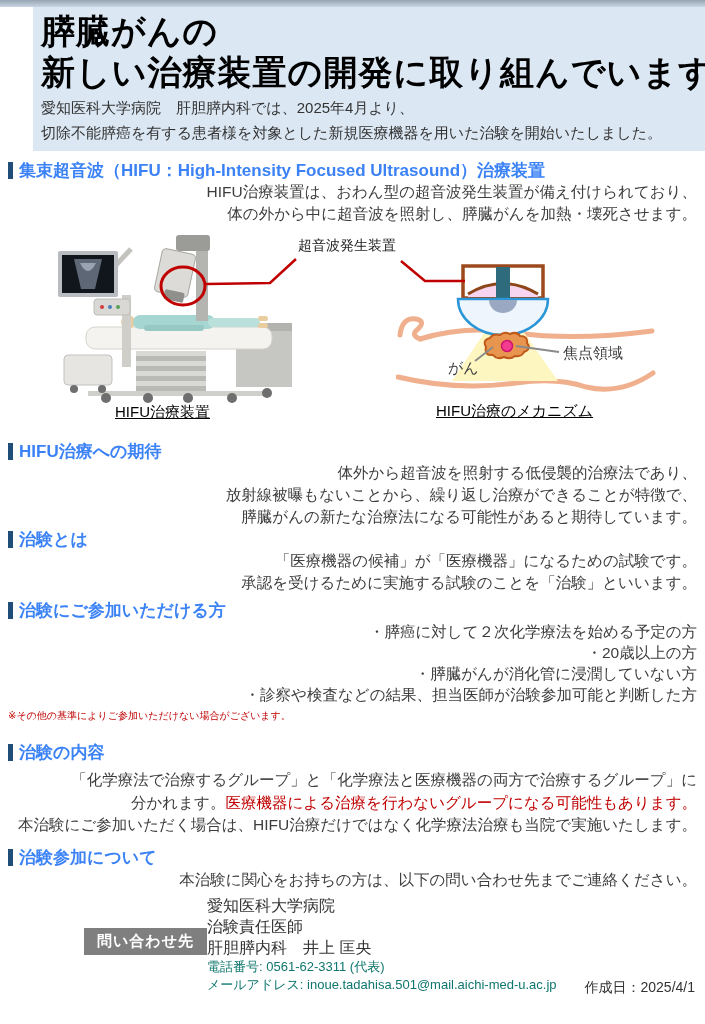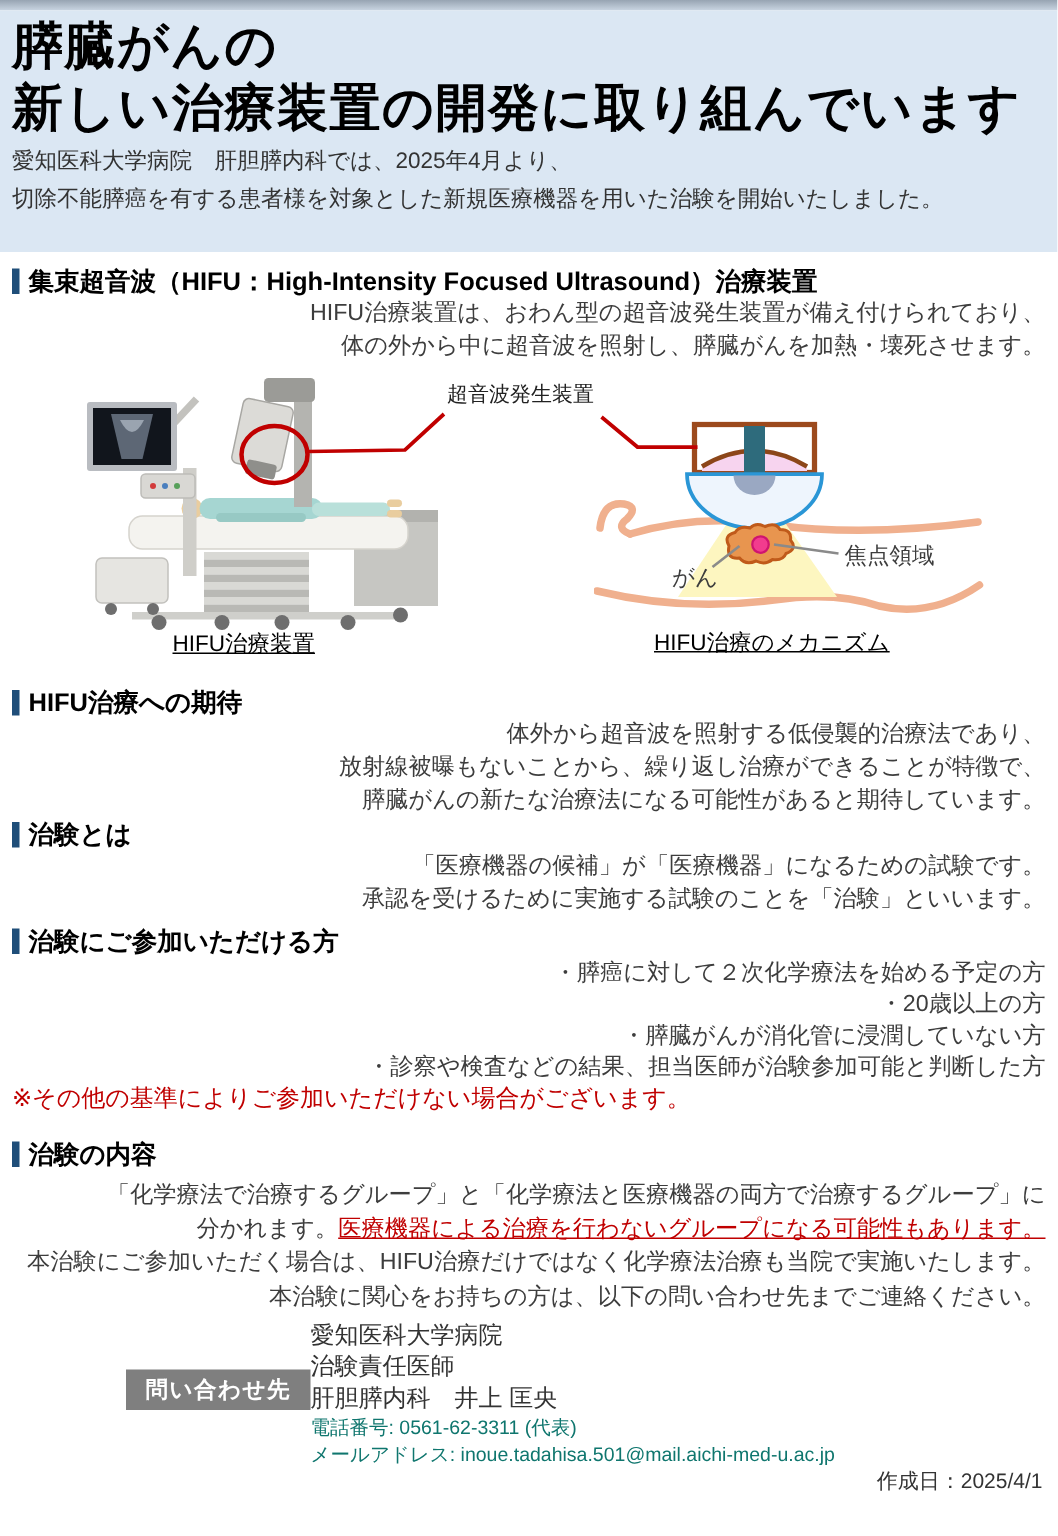--- a/index.html
+++ b/index.html
@@ -8,7 +8,7 @@
     font-family:"Liberation Sans","DejaVu Sans",sans-serif;color:#3d3d3d;
   }
   .top-strip{height:7px;background:linear-gradient(to bottom,#97a4b2,#c9d5e2);}
-  .header{background:#dbe7f3;padding:4px 0 25px 8px;}
+  .header{background:#dbe7f3;padding:4px 0 8px 8px;margin-left:33px;}
   .title{font-size:34px;font-weight:bold;color:#000;line-height:41px;letter-spacing:1px;white-space:nowrap;}
   .subtitle{font-size:15px;color:#333;line-height:21px;margin-top:4px;white-space:nowrap;}
   .main{padding:8px 8px 0 8px;}

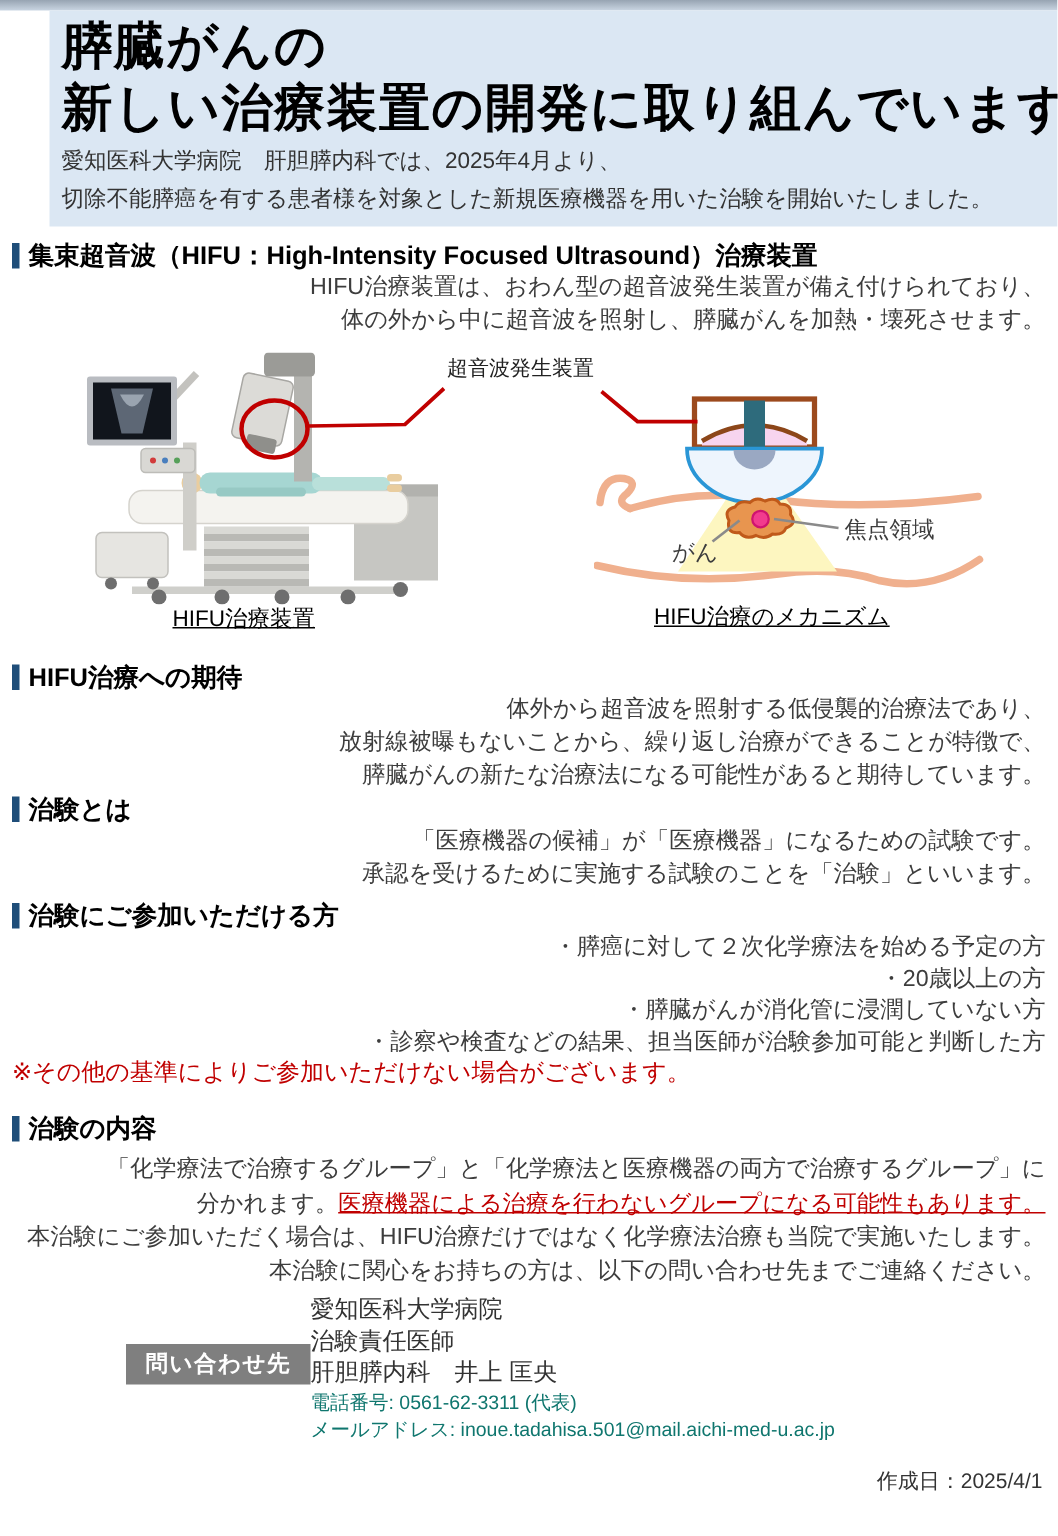--- a/index.html
+++ b/index.html
@@ -12,7 +12,7 @@
   .title{font-size:34px;font-weight:bold;color:#000;line-height:41px;letter-spacing:1px;white-space:nowrap;}
   .subtitle{font-size:15px;color:#333;line-height:21px;margin-top:4px;white-space:nowrap;}
   .main{padding:8px 8px 0 8px;}
-  .sec-head{display:flex;align-items:center;font-size:17px;font-weight:bold;color:#000000;height:22px;white-space:nowrap;}
+  .sec-head{display:flex;align-items:center;font-size:17px;font-weight:bold;color:#3b82f6;height:22px;white-space:nowrap;}
   .bar{display:inline-block;width:5px;height:17px;background:#1f4e79;margin-right:6px;flex:0 0 auto;}
   .body-text{font-size:15.5px;line-height:22px;margin-left:6px;white-space:nowrap;}
   .body-text div{height:22px;text-align:right;}

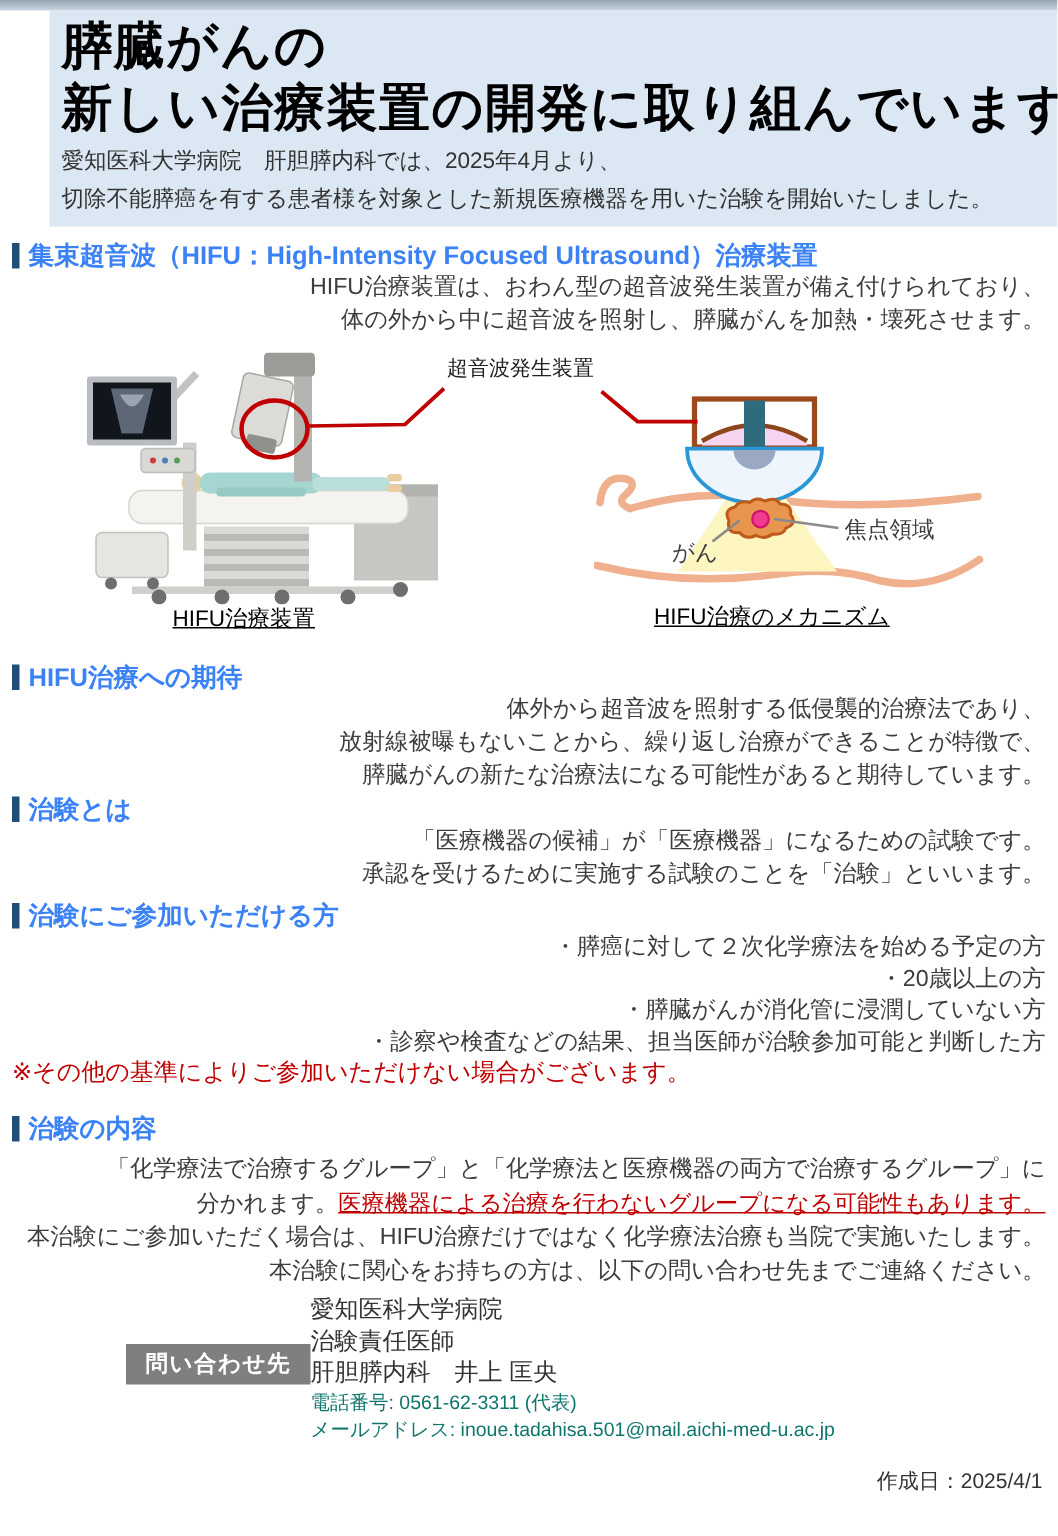--- a/index.html
+++ b/index.html
@@ -17,7 +17,7 @@
   .body-text{font-size:15.5px;line-height:22px;margin-left:6px;white-space:nowrap;}
   .body-text div{height:22px;text-align:right;}
   .red{color:#c00000;text-decoration:underline;}
-  .note-red{font-size:16px;line-height:21px;color:#c00000;white-space:nowrap;}
+  .note-red{font-size:10px;line-height:21px;color:#c00000;white-space:nowrap;}
   .figures{position:relative;height:197px;margin-top:6px;}
   .callout-label{position:absolute;left:290px;top:6px;font-size:14px;color:#222;white-space:nowrap;}
   .fig-caption{position:absolute;font-size:15px;color:#000;text-decoration:underline;white-space:nowrap;}

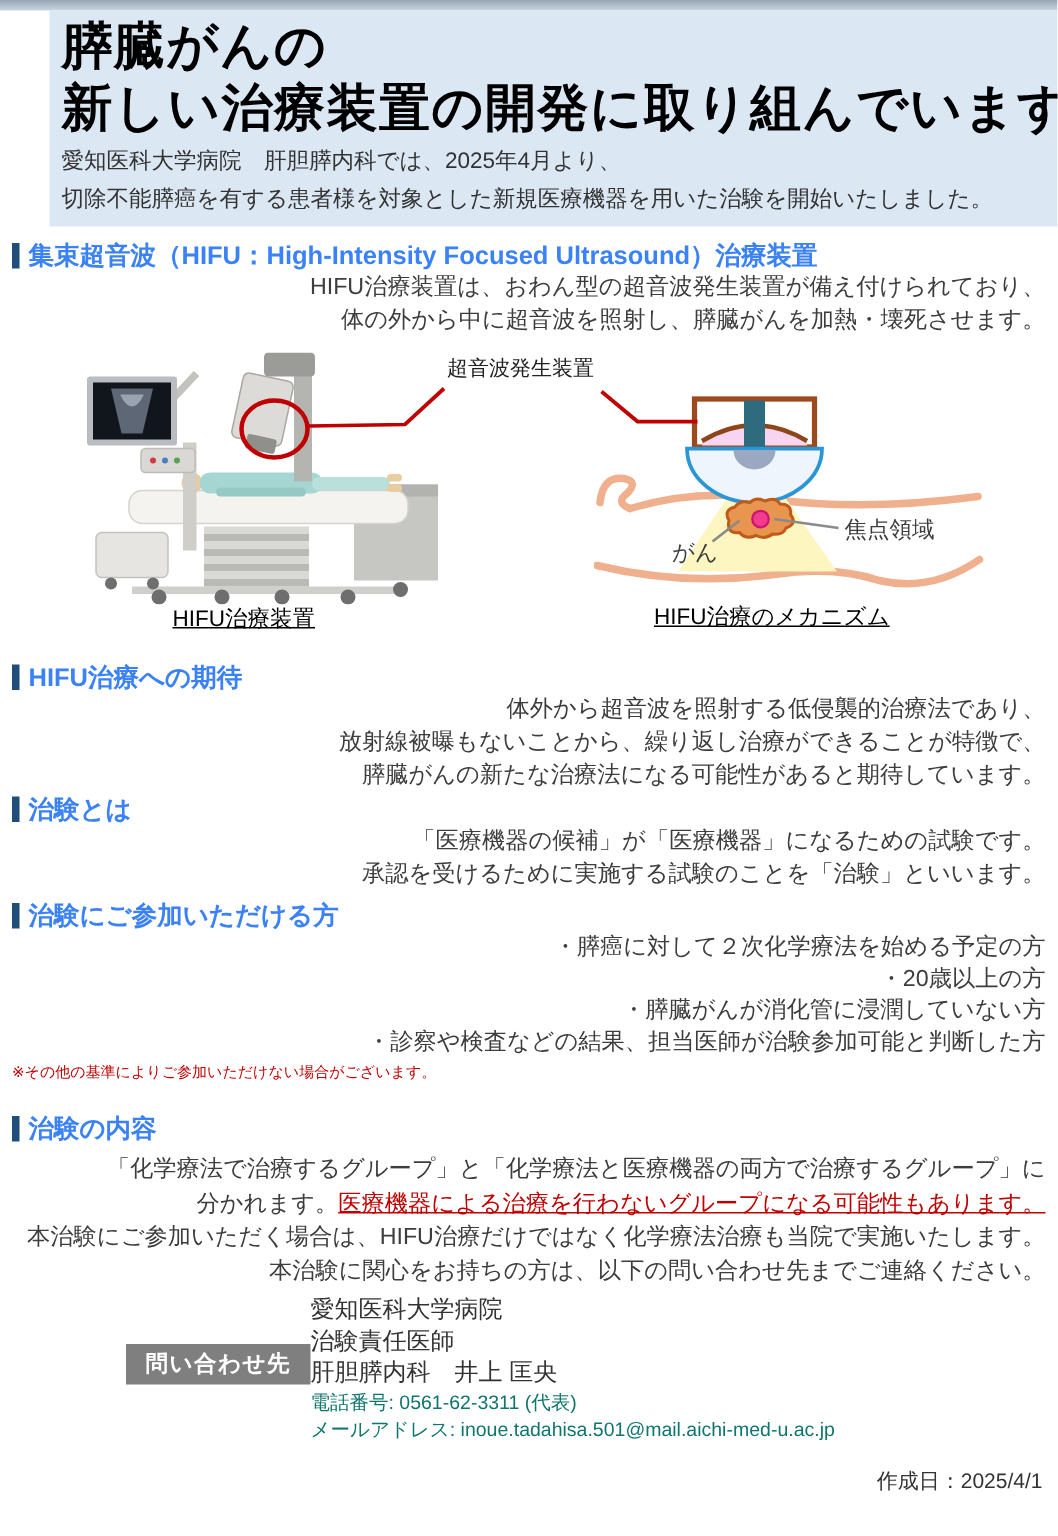--- a/index.html
+++ b/index.html
@@ -16,7 +16,7 @@
   .bar{display:inline-block;width:5px;height:17px;background:#1f4e79;margin-right:6px;flex:0 0 auto;}
   .body-text{font-size:15.5px;line-height:22px;margin-left:6px;white-space:nowrap;}
   .body-text div{height:22px;text-align:right;}
-  .red{color:#c00000;text-decoration:underline;}
+  .red{color:#c00000;}
   .note-red{font-size:10px;line-height:21px;color:#c00000;white-space:nowrap;}
   .figures{position:relative;height:197px;margin-top:6px;}
   .callout-label{position:absolute;left:290px;top:6px;font-size:14px;color:#222;white-space:nowrap;}

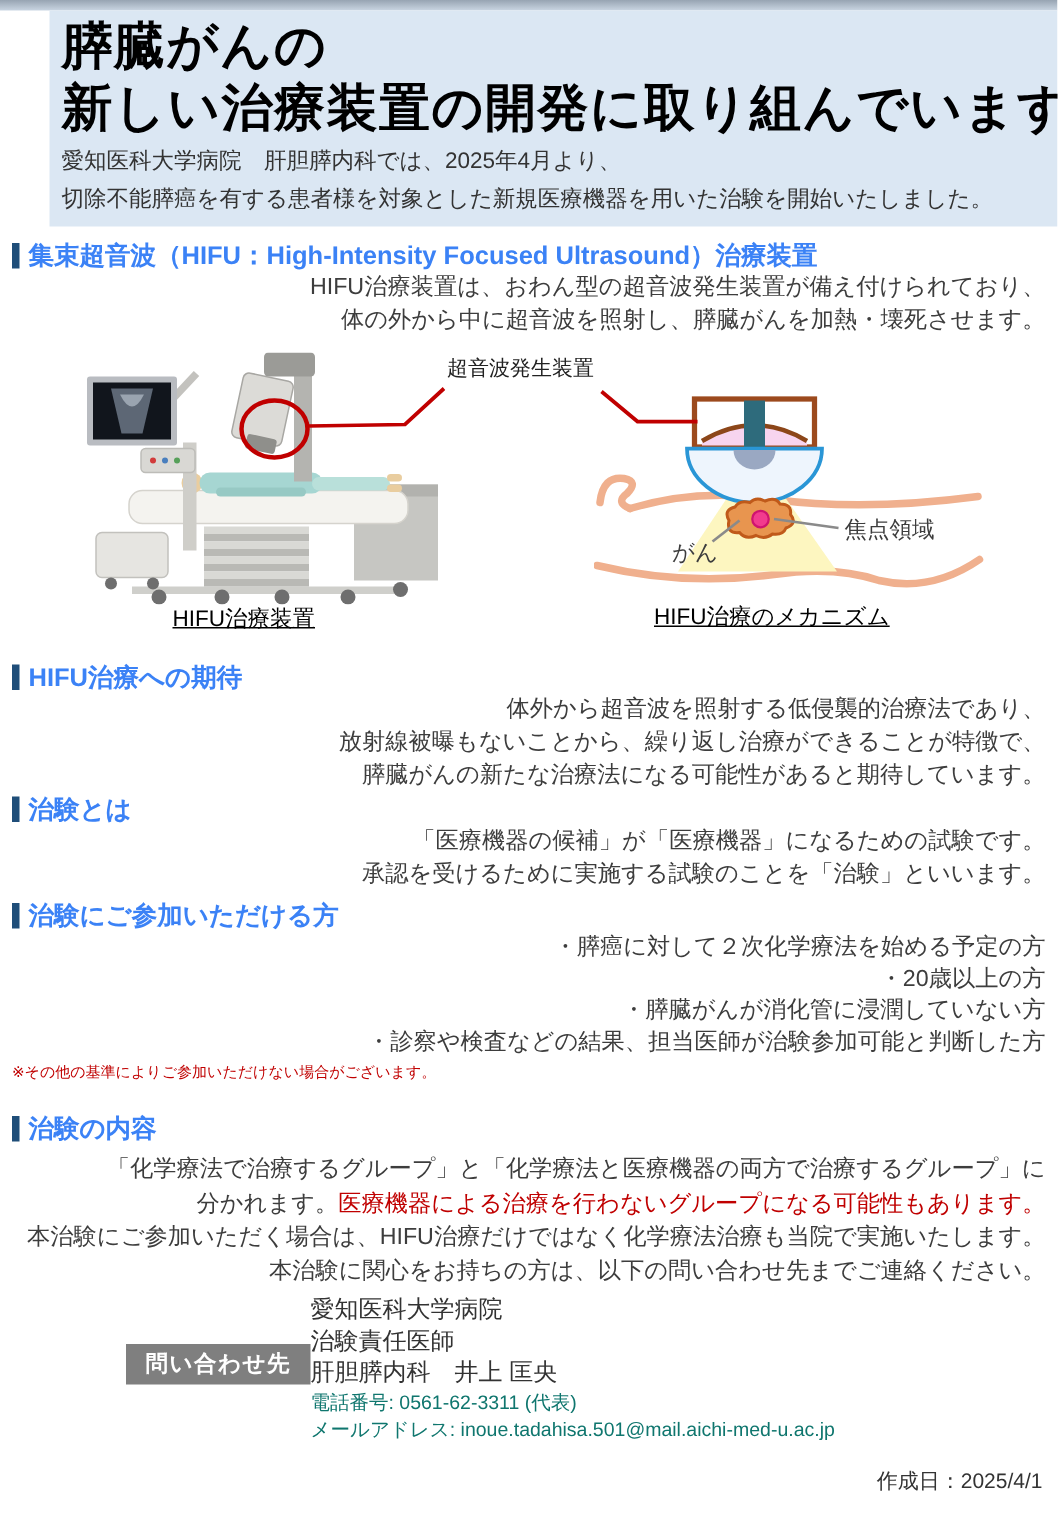--- a/index.html
+++ b/index.html
@@ -201,6 +201,10 @@
     <div style="height:22.5px;">本治験にご参加いただく場合は、HIFU治療だけではなく化学療法治療も当院で実施いたします。</div>
   </div>
 
+  <div class="sec-head mt10">
+    <span class="bar"></span>
+    <span>治験参加について</span>
+  </div>
   <div class="body-text">
     <div>本治験に関心をお持ちの方は、以下の問い合わせ先までご連絡ください。</div>
   </div>

